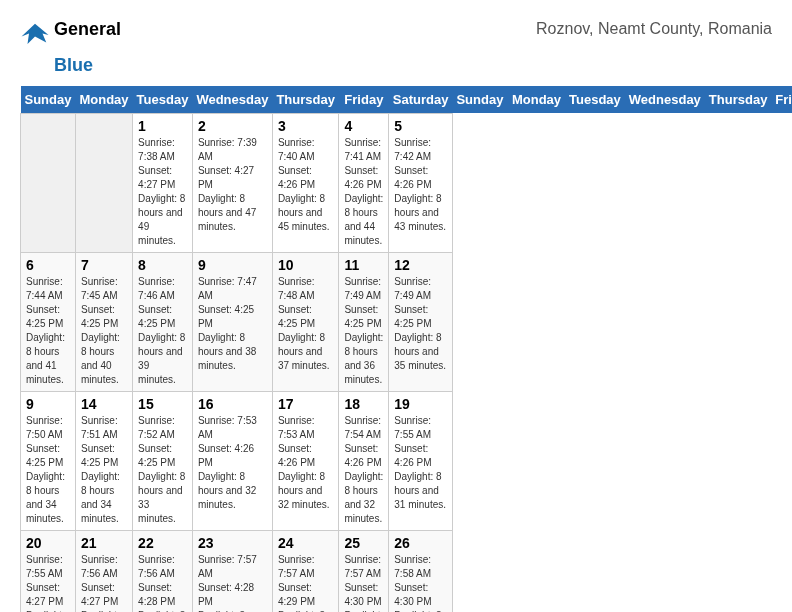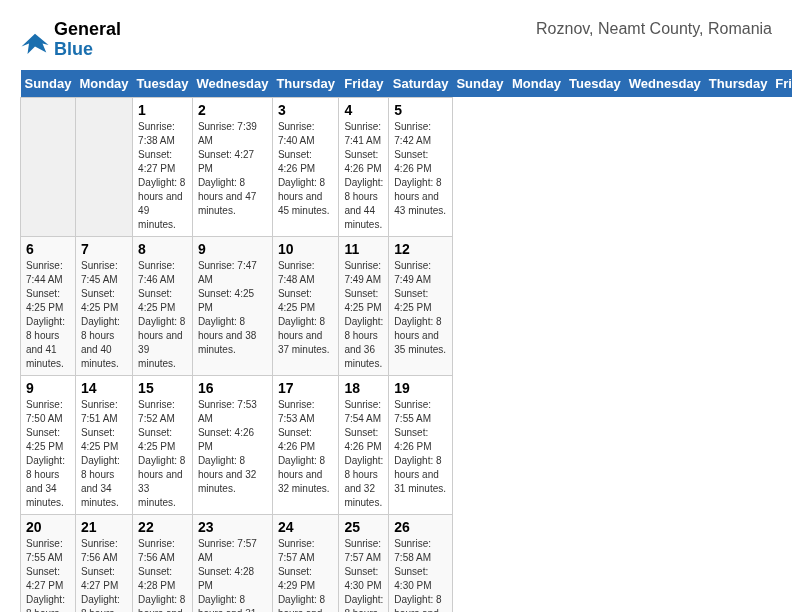--- a/index.html
+++ b/index.html
@@ -18,7 +18,7 @@
     }
     .logo {
       display: flex;
-      align-items: flex-end;
+      align-items: flex-start;
       gap: 4px;
     }
     .logo-text {

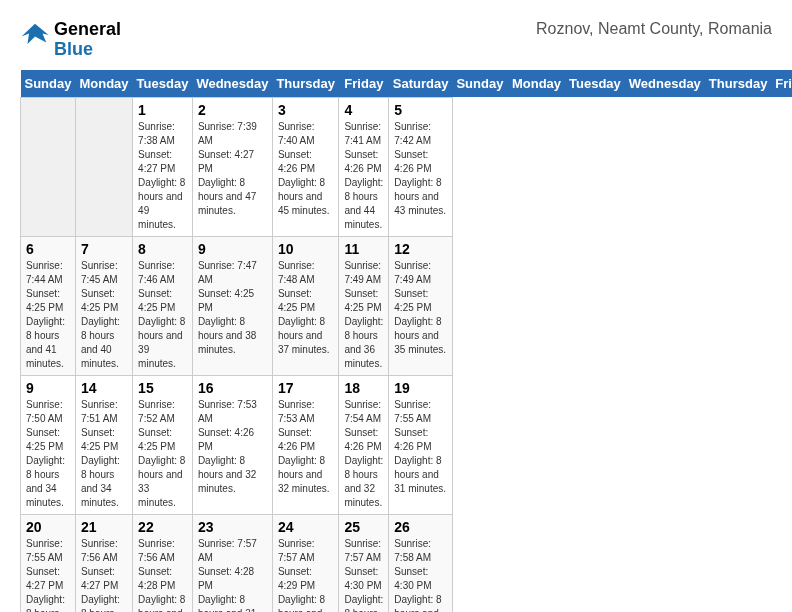--- a/index.html
+++ b/index.html
@@ -27,7 +27,7 @@
       line-height: 1.1;
     }
     .logo-text .general { display: block; }
-    .logo-text .blue { display: block; color: #1a6faf; }
+    .logo-text .blue { display: block; color: #1a6faf; margin-top: 16px; }
     .logo-bird {
       width: 30px;
       height: 30px;

